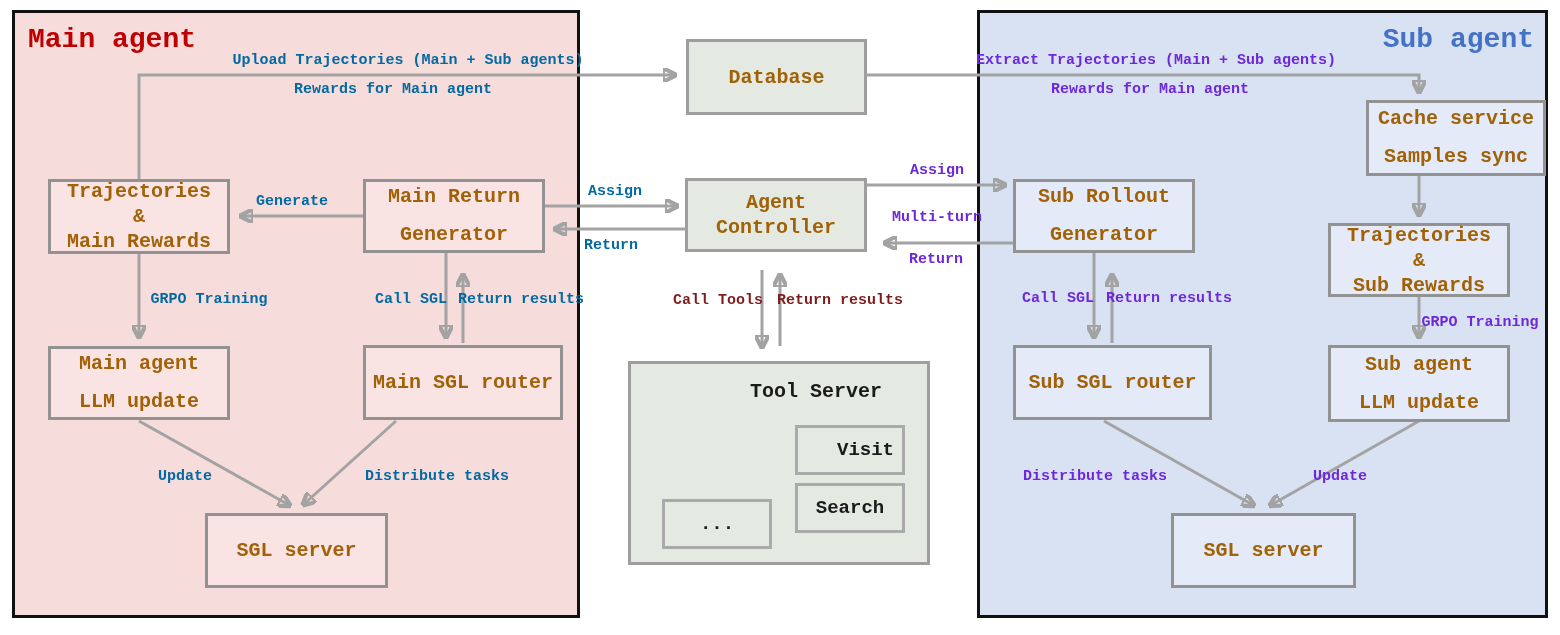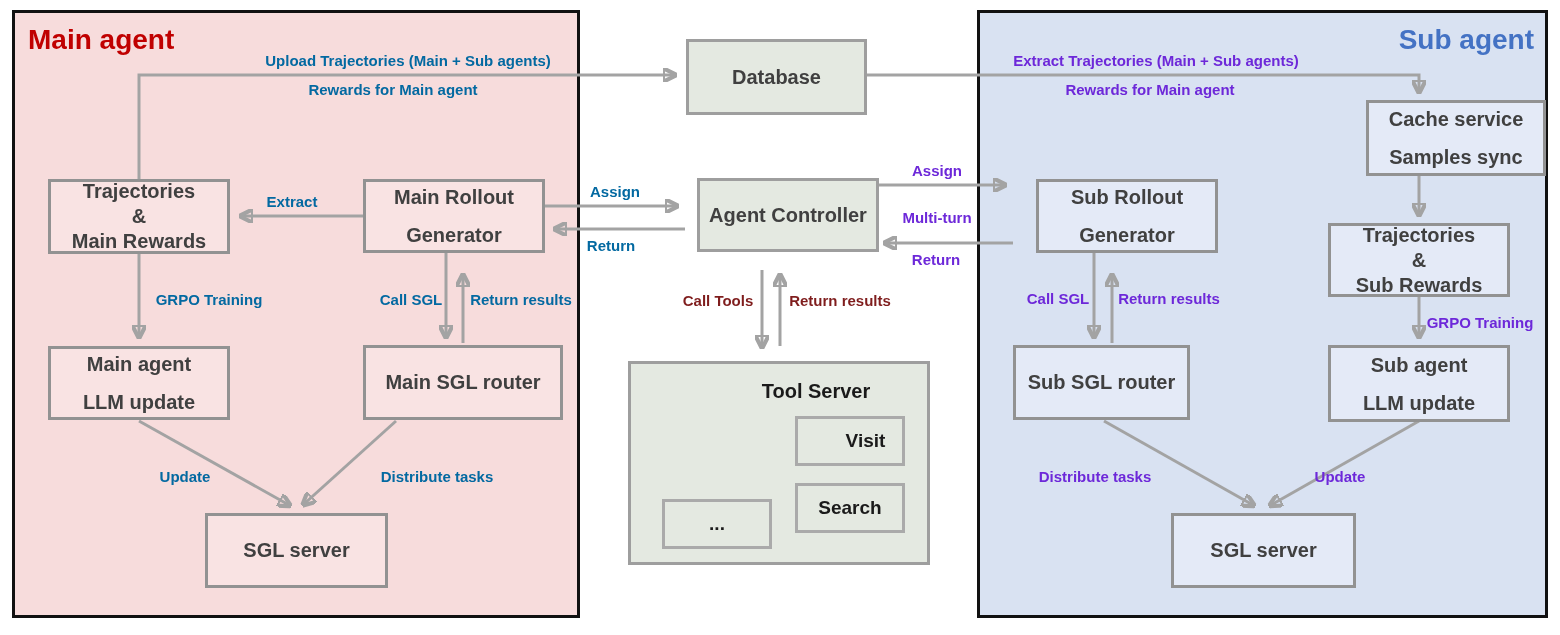--- a/index.html
+++ b/index.html
@@ -5,7 +5,7 @@
   html,body{margin:0;padding:0;background:#ffffff;}
   #canvas{
     position:relative;width:1560px;height:635px;background:#ffffff;overflow:hidden;
-    font-family:Liberation Sans, sans-serif;
+    font-family:Liberation Mono, monospace;
   }
   .panel{position:absolute;border:3px solid #111111;box-sizing:border-box;}
   .panel.main{left:12px;top:10px;width:568px;height:608px;background:#f7dcdc;}

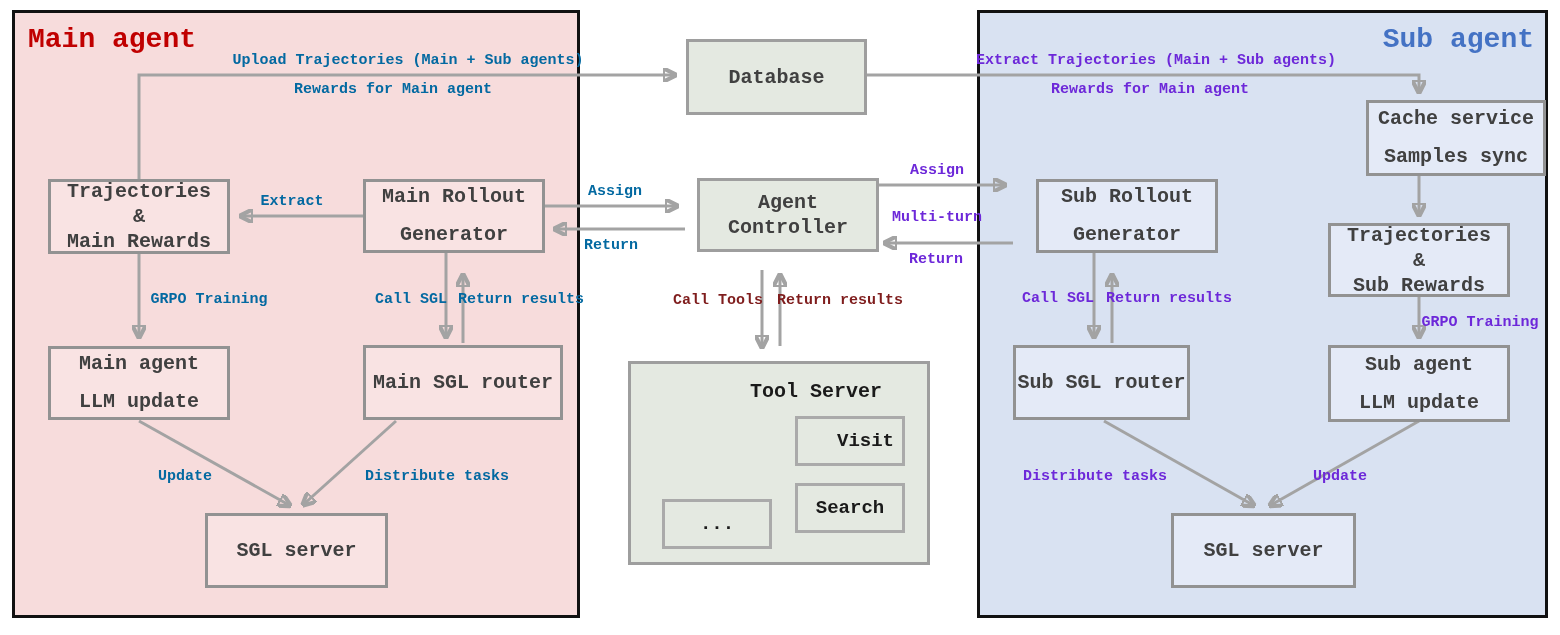--- a/index.html
+++ b/index.html
@@ -17,7 +17,7 @@
   .node{
     position:absolute;border:3px solid #929292;box-sizing:border-box;
     display:flex;align-items:center;justify-content:center;text-align:center;
-    color:#404040;font-weight:700;font-size:20px;
+    color:#a16207;font-weight:700;font-size:20px;
   }
   .node.pink{background:#f9e3e3;}
   .node.blue{background:#e4eaf7;}

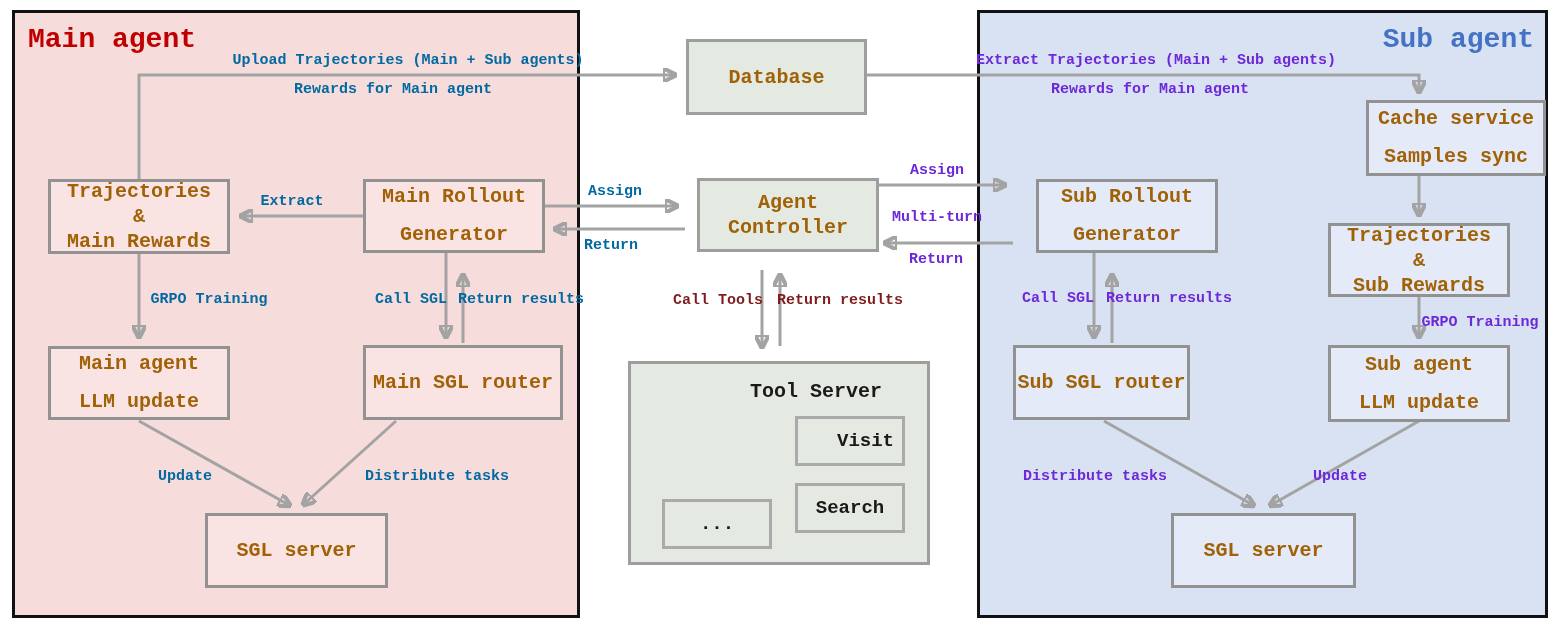--- a/index.html
+++ b/index.html
@@ -168,7 +168,7 @@
 
   <div class="lbl red" style="left:408px;top:60px;">Upload Trajectories (Main + Sub agents)</div>
   <div class="lbl red" style="left:393px;top:89px;">Rewards for Main agent</div>
-  <div class="lbl red" style="left:292px;top:201px;">Extract</div>
+  <div class="lbl red" style="left:292px;top:201px;">Generate</div>
   <div class="lbl red" style="left:209px;top:299px;">GRPO Training</div>
   <div class="lbl red" style="left:411px;top:299px;">Call SGL</div>
   <div class="lbl red" style="left:521px;top:299px;">Return results</div>

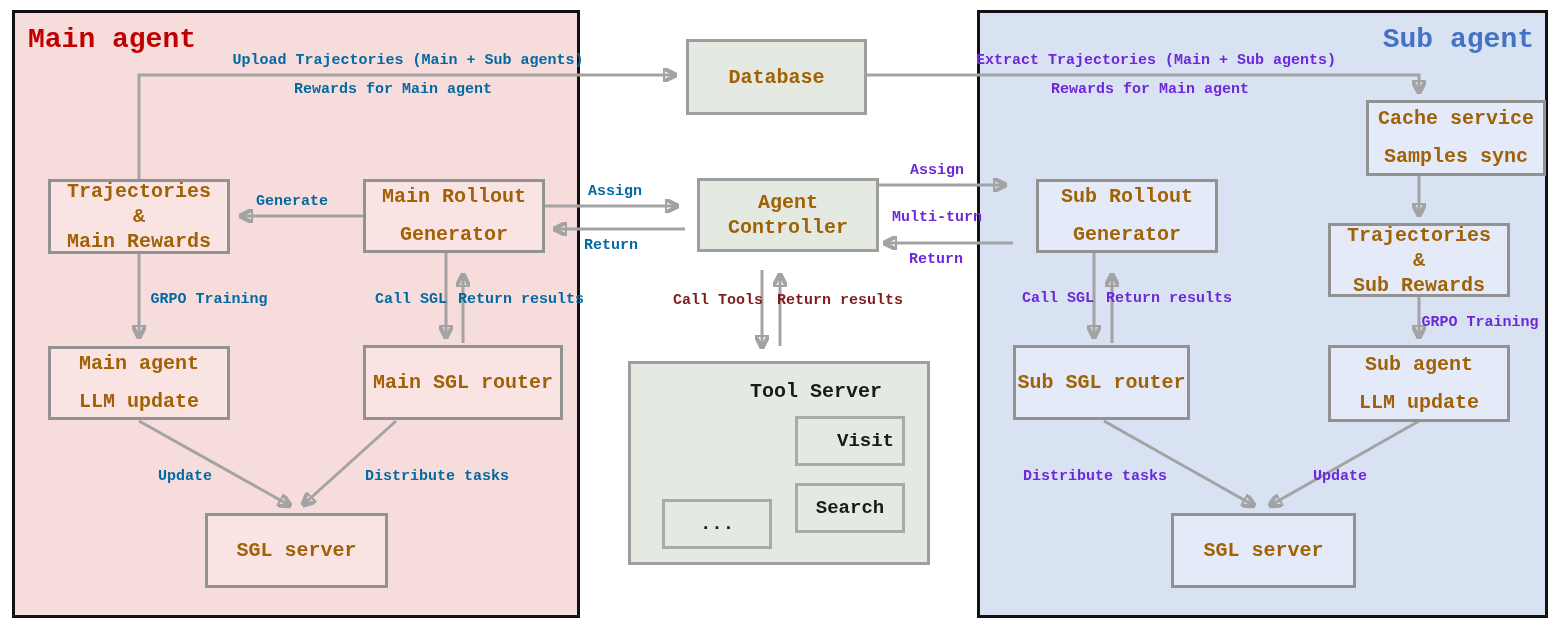--- a/index.html
+++ b/index.html
@@ -109,7 +109,7 @@
 Main Rewards</span>
   </div>
   <div class="node pink" id="n-main-rollout">
-    <span class="node-label gap">Main Rollout
+    <span class="node-label gap">Main Return
 Generator</span>
   </div>
   <div class="node pink" id="n-main-llm">

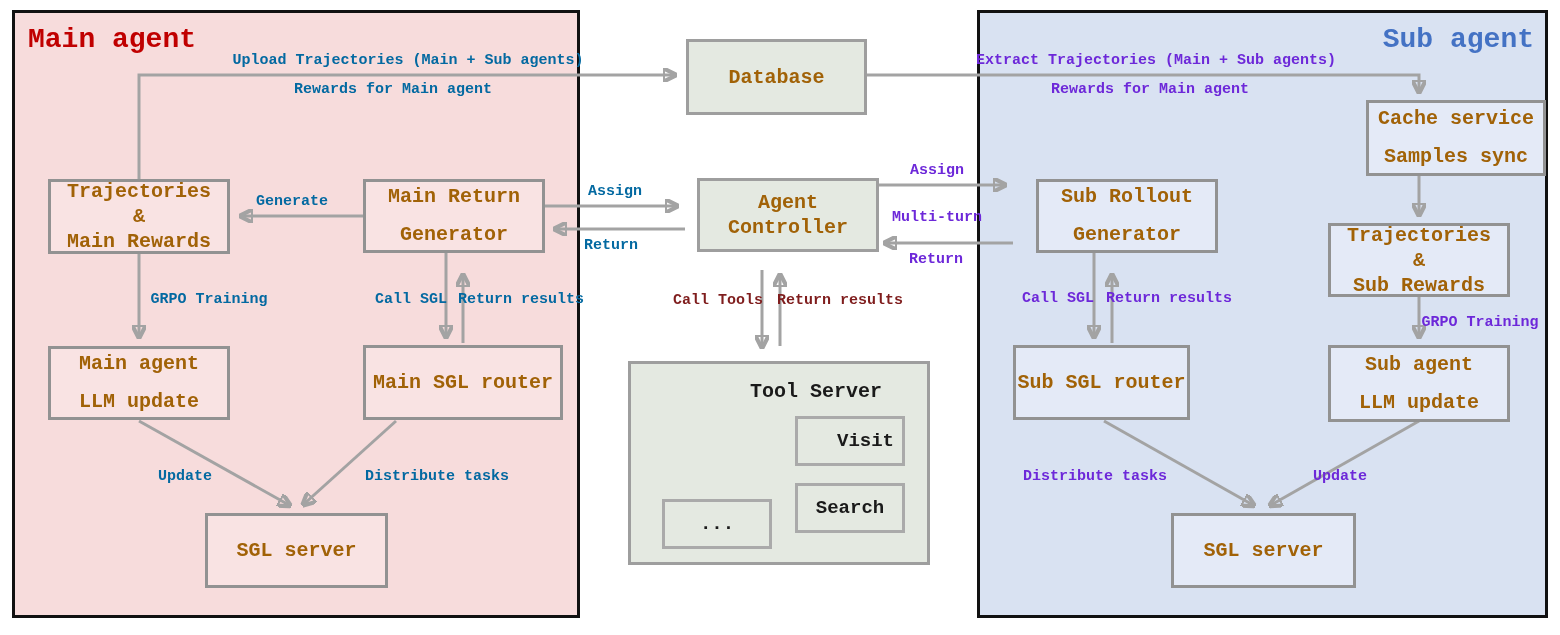--- a/index.html
+++ b/index.html
@@ -34,7 +34,7 @@
 
   
   #n-database{left:686px;top:39px;width:181px;height:76px;}
-  #n-controller{left:685px;top:178px;width:182px;height:74px;margin-left:12px;}
+  #n-controller{left:685px;top:178px;width:182px;height:74px;}
   #n-toolserver{left:628px;top:361px;width:302px;height:204px;background:#e4e9e1;border:3px solid #9e9e9e;position:absolute;box-sizing:border-box;}
   #toolserver-title{position:absolute;left:0;top:16px;width:100%;text-align:center;font-size:20px;font-weight:700;color:#1a1a1a;padding-left:37px;}
   .tool{position:absolute;width:110px;height:50px;border:3px solid #aaaaaa;background:#e4e9e1;

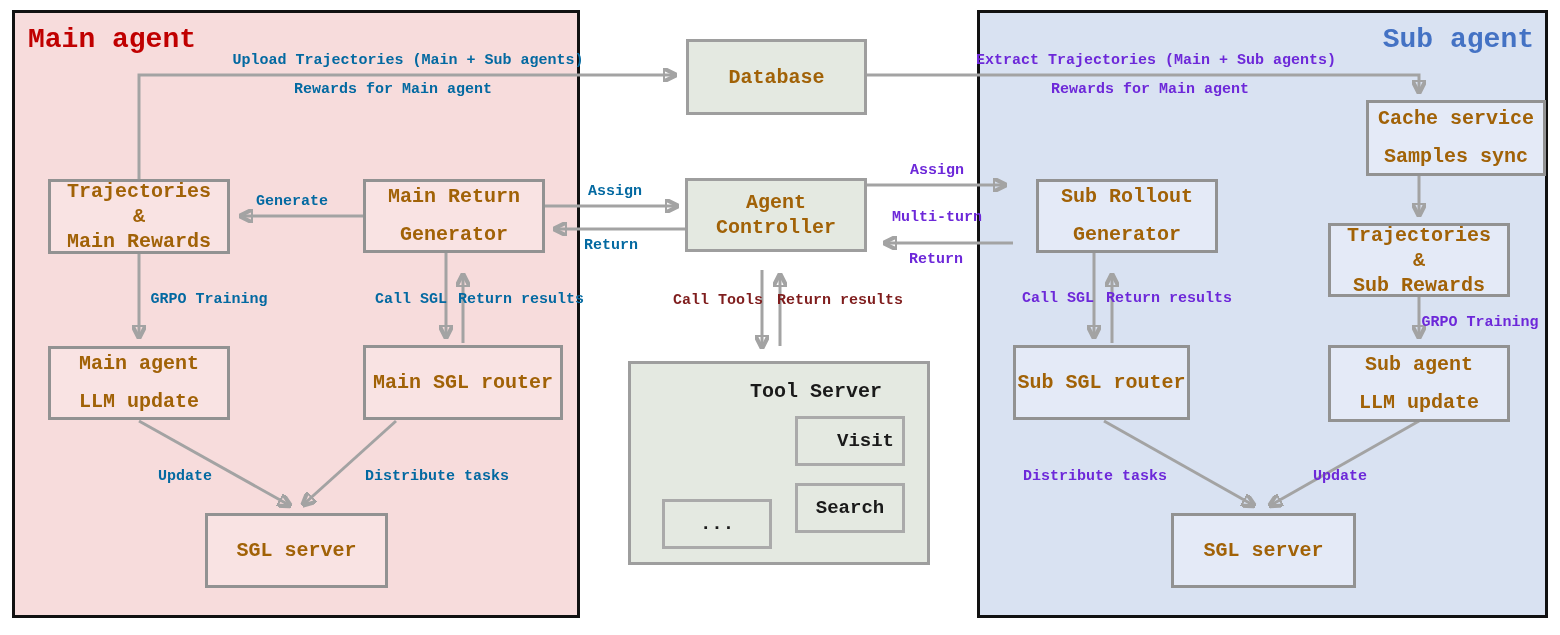--- a/index.html
+++ b/index.html
@@ -46,7 +46,7 @@
 
   
   #n-cache{left:1366px;top:100px;width:180px;height:76px;}
-  #n-sub-rollout{left:1013px;top:179px;width:182px;height:74px;margin-left:23px;}
+  #n-sub-rollout{left:1013px;top:179px;width:182px;height:74px;}
   #n-traj-sub{left:1328px;top:223px;width:182px;height:74px;}
   #n-sub-router{left:1013px;top:345px;width:177px;height:75px;}
   #n-sub-llm{left:1328px;top:345px;width:182px;height:77px;}

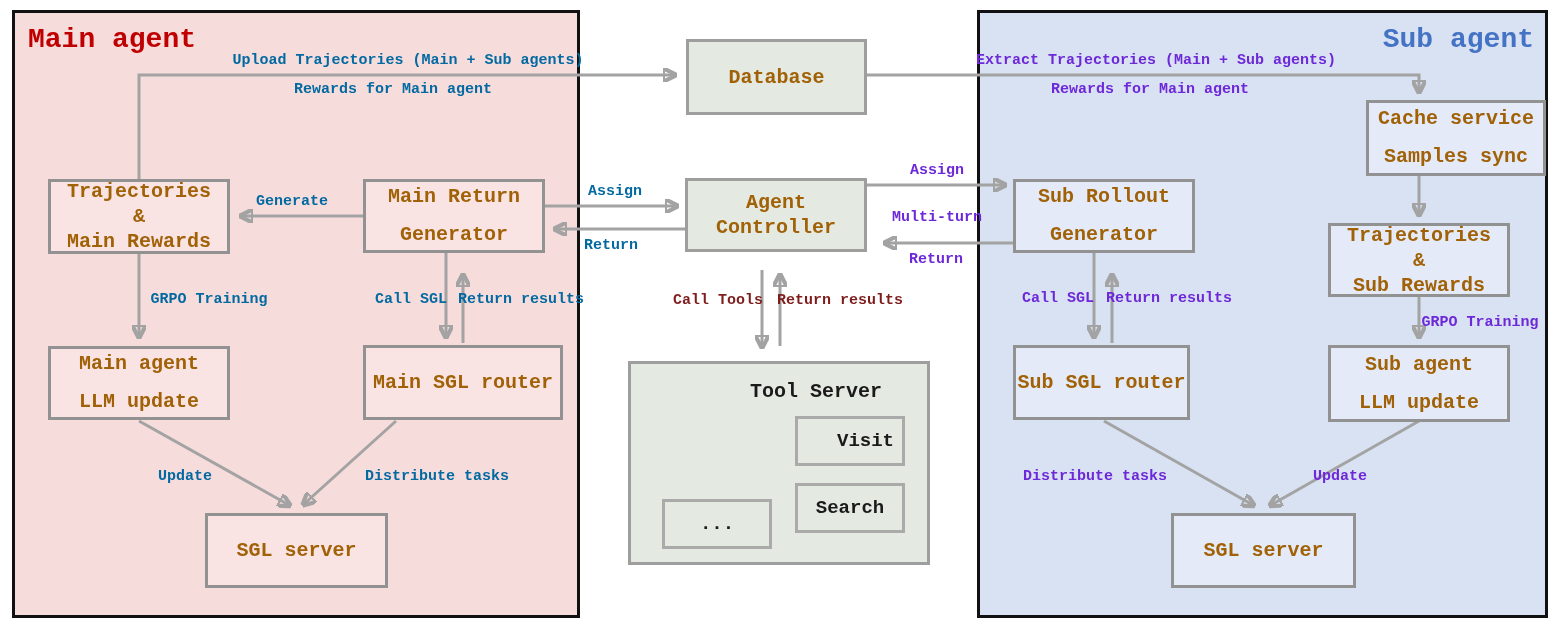--- a/index.html
+++ b/index.html
@@ -48,7 +48,7 @@
   #n-cache{left:1366px;top:100px;width:180px;height:76px;}
   #n-sub-rollout{left:1013px;top:179px;width:182px;height:74px;}
   #n-traj-sub{left:1328px;top:223px;width:182px;height:74px;}
-  #n-sub-router{left:1013px;top:345px;width:177px;height:75px;}
+  #n-sub-router{left:1013px;top:345px;width:199px;height:75px;}
   #n-sub-llm{left:1328px;top:345px;width:182px;height:77px;}
   #n-sgl-right{left:1171px;top:513px;width:185px;height:75px;}
 

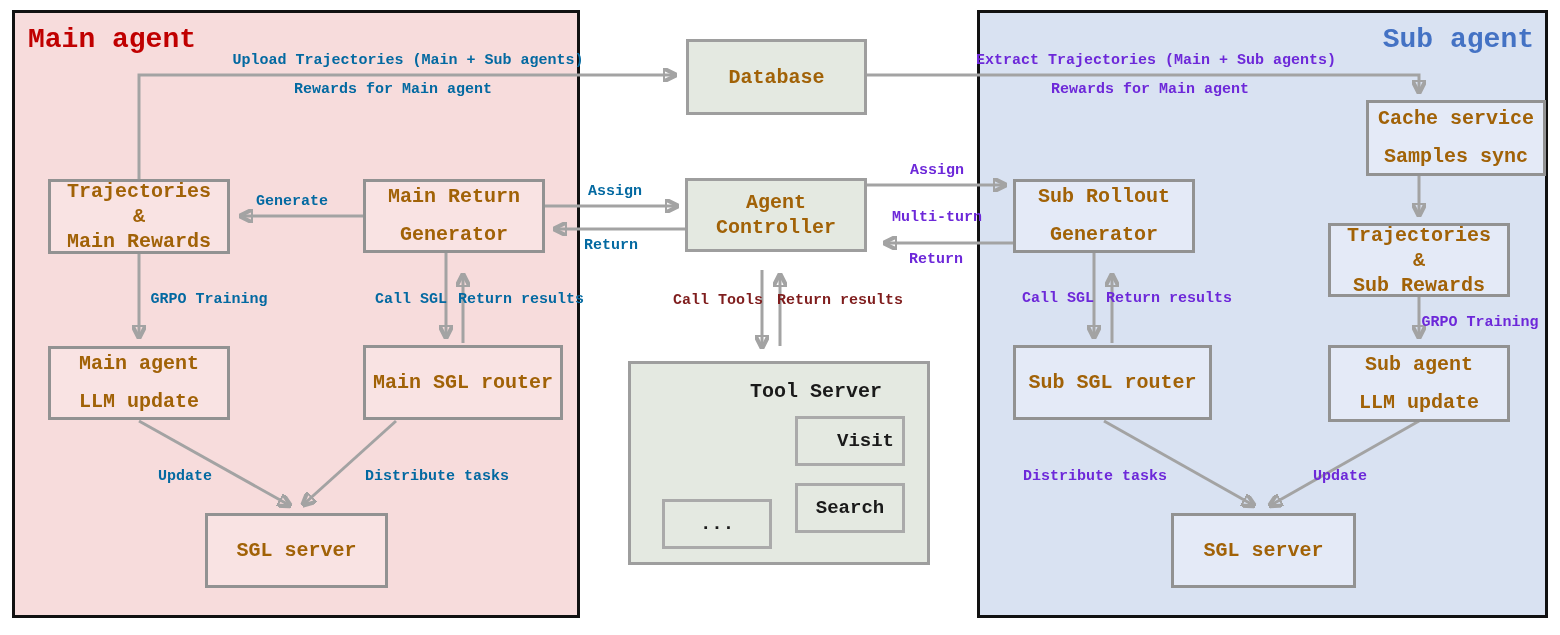--- a/index.html
+++ b/index.html
@@ -40,7 +40,7 @@
   .tool{position:absolute;width:110px;height:50px;border:3px solid #aaaaaa;background:#e4e9e1;
         display:flex;align-items:center;justify-content:center;font-size:19px;font-weight:700;color:#1a1a1a;box-sizing:border-box;}
   #tool-reason{left:31px;top:65px;}
-  #tool-visit{left:164px;top:52px;padding-left:31px;}
+  #tool-visit{left:164px;top:61px;padding-left:31px;}
   #tool-dots{left:31px;top:135px;}
   #tool-search{left:164px;top:119px;}
 

